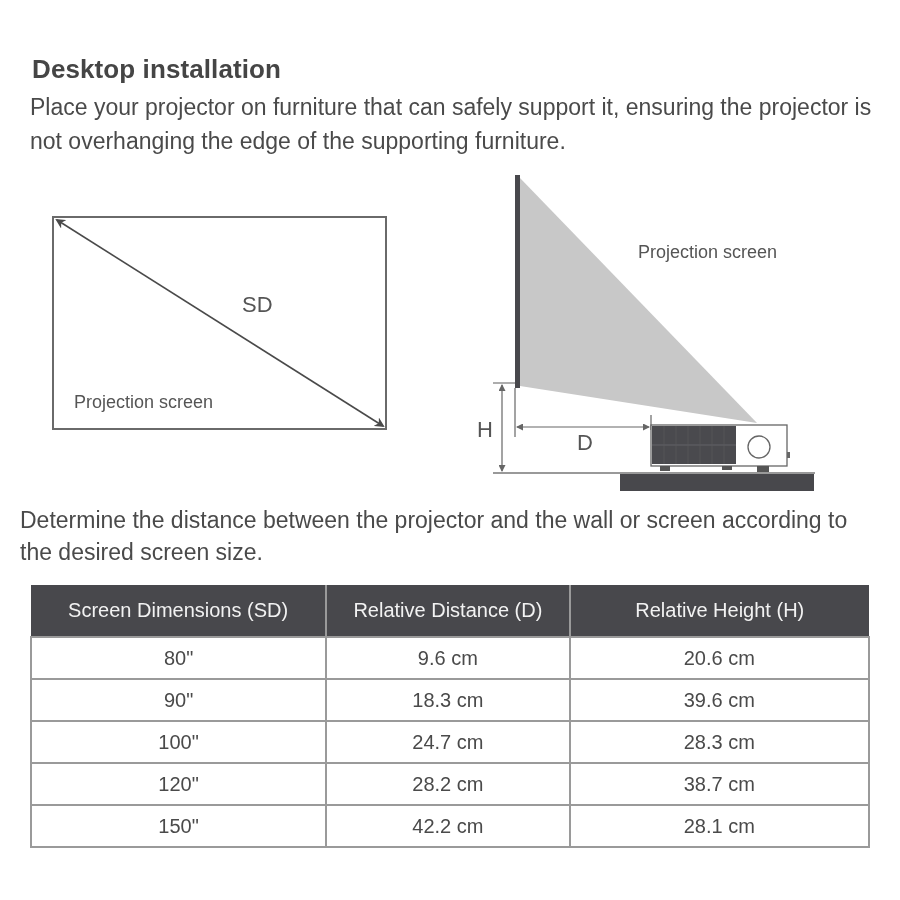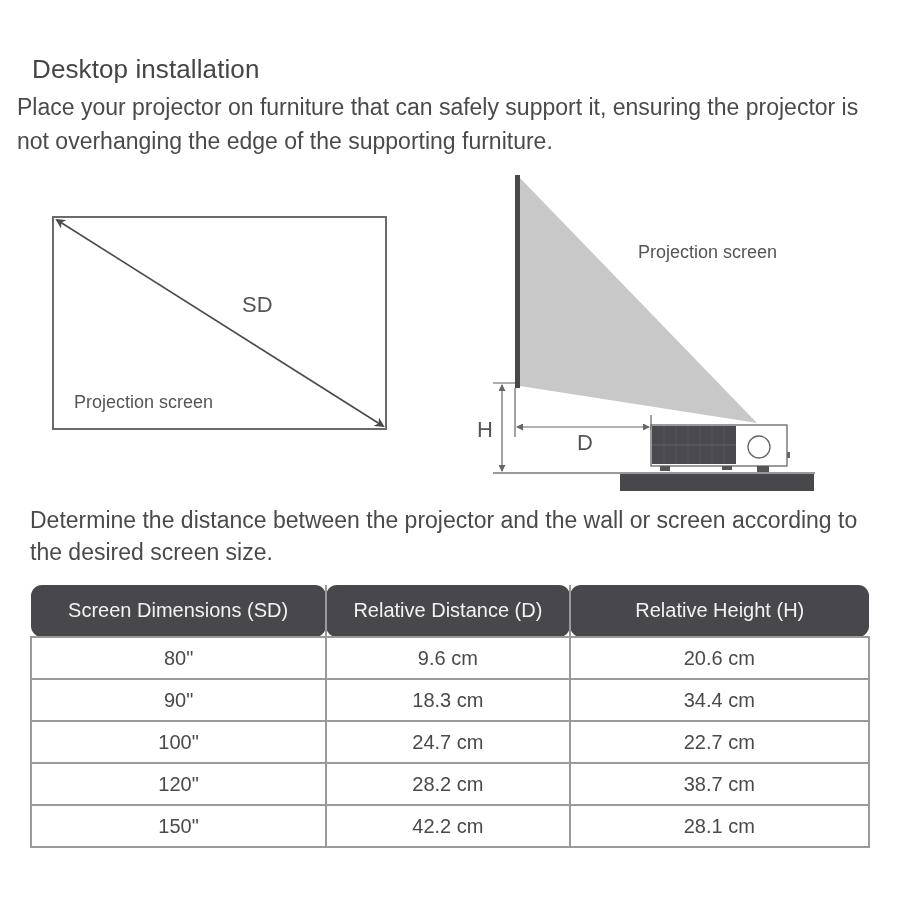--- a/index.html
+++ b/index.html
@@ -5,7 +5,7 @@
     html, body { margin: 0; padding: 0; background: #ffffff; }
     body { width: 900px; height: 900px; position: relative; overflow: hidden;
            font-family: "Liberation Sans", "DejaVu Sans", sans-serif; color: #404040; }
-    .heading { position: absolute; left: 32px; top: 54px; font-size: 26px; font-weight: normal; color: #454545; letter-spacing: 0.1px; }
+    .heading { position: absolute; left: 32px; top: 54px; font-size: 26px; font-weight: bold; color: #454545; letter-spacing: 0.1px; }
     .intro { position: absolute; left: 17px; top: 90px; width: 860px; font-size: 23px; line-height: 34px; color: #4a4a4a; }
     .intro2 { position: absolute; left: 30px; top: 504px; width: 860px; font-size: 23px; line-height: 32px; color: #4a4a4a; }
     .diagram { position: absolute; left: 0; top: 0; }

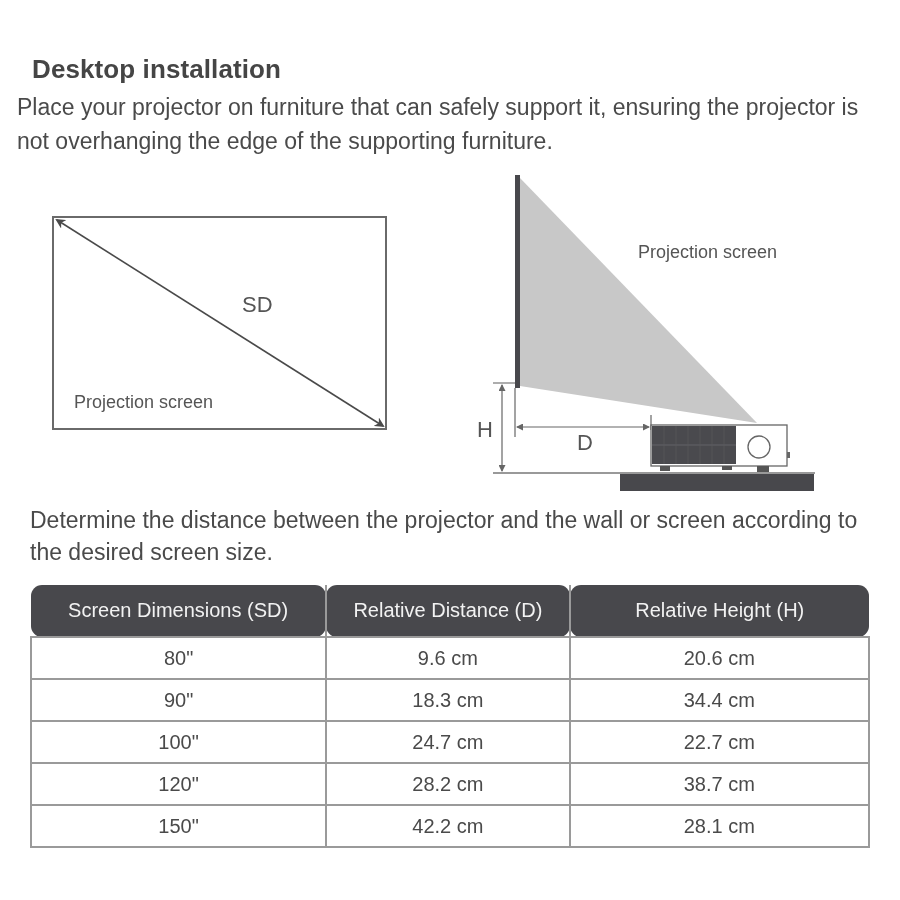--- a/index.html
+++ b/index.html
@@ -6,7 +6,7 @@
     body { width: 900px; height: 900px; position: relative; overflow: hidden;
            font-family: "Liberation Sans", "DejaVu Sans", sans-serif; color: #404040; }
     .heading { position: absolute; left: 32px; top: 54px; font-size: 26px; font-weight: bold; color: #454545; letter-spacing: 0.1px; }
-    .intro { position: absolute; left: 17px; top: 90px; width: 860px; font-size: 23px; line-height: 34px; color: #4a4a4a; }
+    .intro { position: absolute; left: 30px; top: 90px; width: 860px; font-size: 23px; line-height: 34px; color: #4a4a4a; }
     .intro2 { position: absolute; left: 30px; top: 504px; width: 860px; font-size: 23px; line-height: 32px; color: #4a4a4a; }
     .diagram { position: absolute; left: 0; top: 0; }
     .label-svg { font-family: "Liberation Sans", "DejaVu Sans", sans-serif; fill: #555555; }

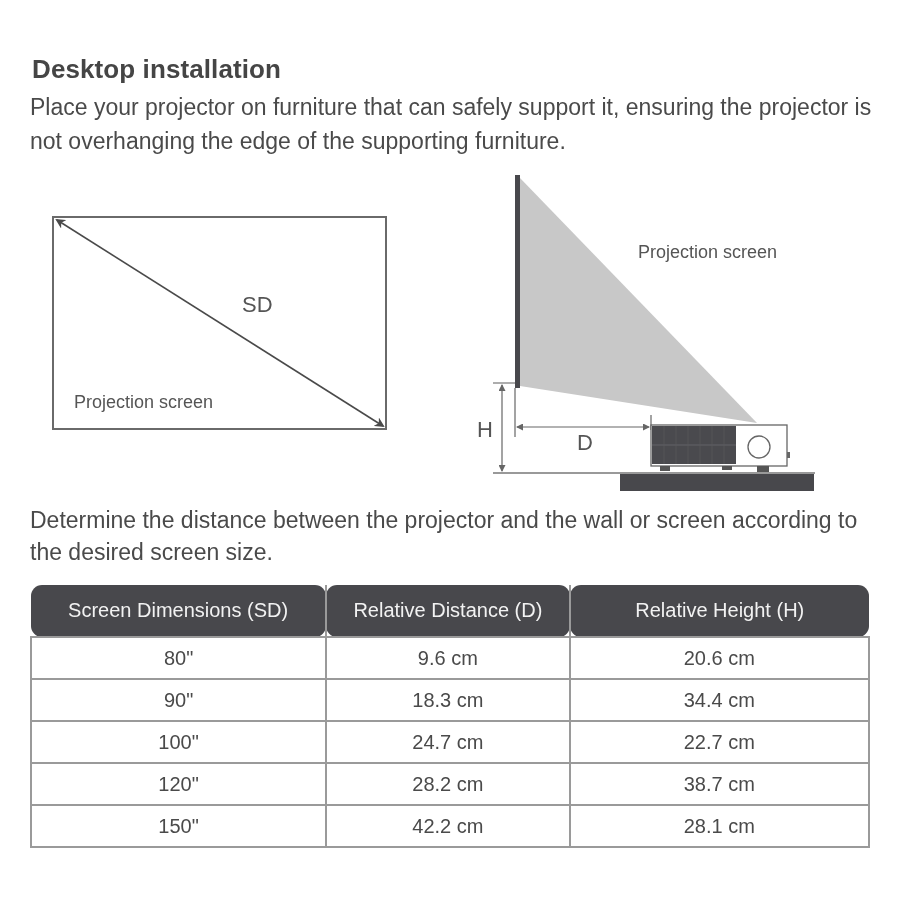--- a/index.html
+++ b/index.html
@@ -7,7 +7,7 @@
            font-family: "Liberation Sans", "DejaVu Sans", sans-serif; color: #404040; }
     .heading { position: absolute; left: 32px; top: 54px; font-size: 26px; font-weight: bold; color: #454545; letter-spacing: 0.1px; }
     .intro { position: absolute; left: 30px; top: 90px; width: 860px; font-size: 23px; line-height: 34px; color: #4a4a4a; }
-    .intro2 { position: absolute; left: 30px; top: 504px; width: 860px; font-size: 23px; line-height: 32px; color: #4a4a4a; }
+    .intro2 { position: absolute; left: 20px; top: 504px; width: 860px; font-size: 23px; line-height: 32px; color: #4a4a4a; }
     .diagram { position: absolute; left: 0; top: 0; }
     .label-svg { font-family: "Liberation Sans", "DejaVu Sans", sans-serif; fill: #555555; }
     table.spec { position: absolute; left: 30px; top: 585px; width: 840px; border-collapse: collapse;

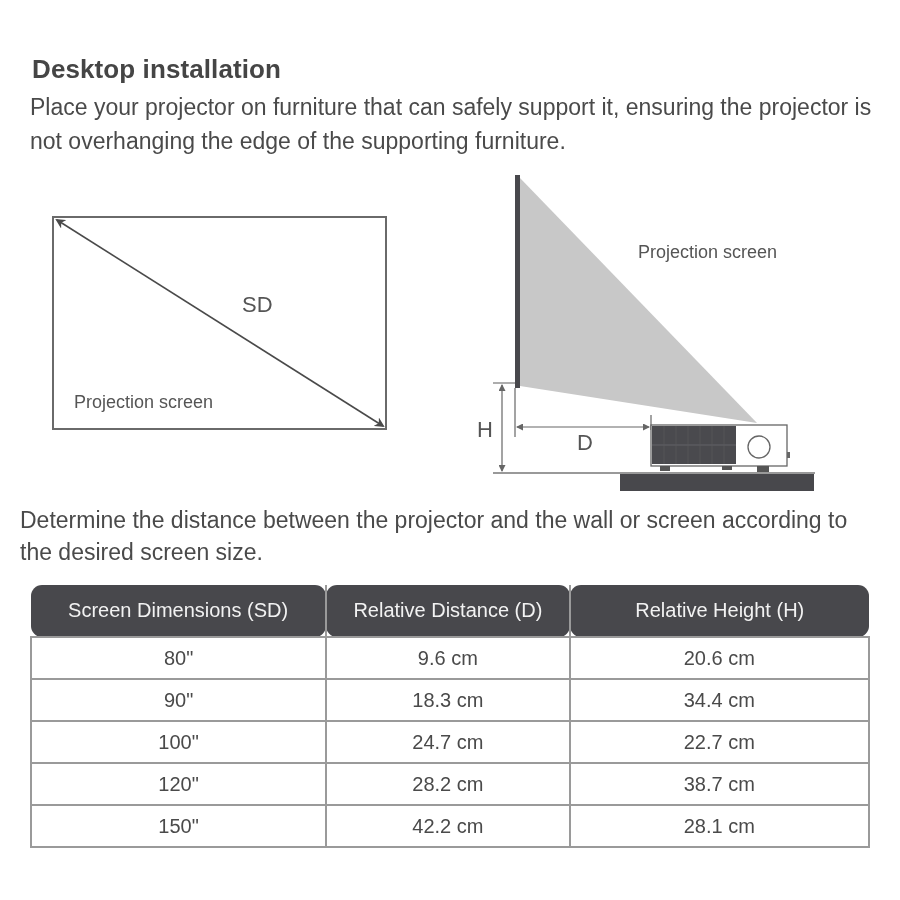--- a/index.html
+++ b/index.html
@@ -13,7 +13,7 @@
     table.spec { position: absolute; left: 30px; top: 585px; width: 840px; border-collapse: collapse;
                  font-size: 20px; color: #4a4a4a; }
     table.spec th { background: #48484c; color: #f2f2f2; font-weight: normal; height: 51px;
-                    border-left: 2px solid #9a9a9a; border-right: 2px solid #9a9a9a; padding: 0; text-align: center; border-radius: 11px; }
+                    border-left: 2px solid #9a9a9a; border-right: 2px solid #9a9a9a; padding: 0; text-align: center; }
     table.spec td { height: 40px; border: 2px solid #9a9a9a; text-align: center; padding: 0; }
     table.spec th:first-child { border-left: none; }
     table.spec th:last-child { border-right: none; }

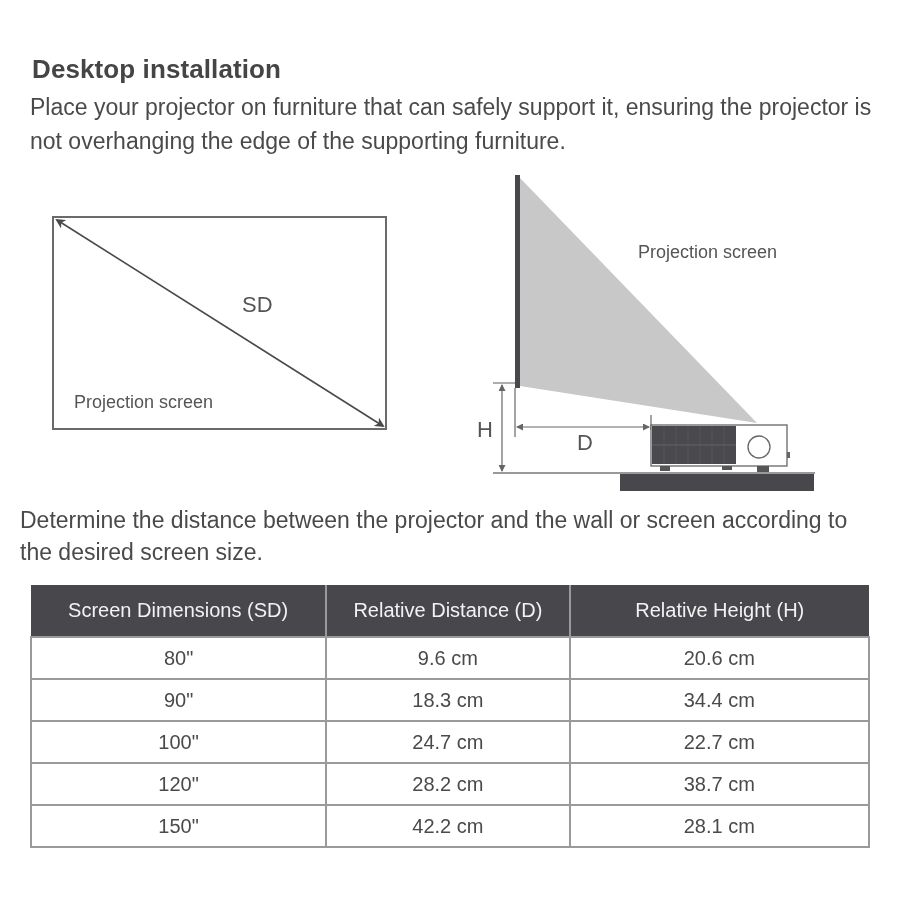--- a/index.html
+++ b/index.html
@@ -100,7 +100,7 @@
     <tr>
       <td>90"</td>
       <td>18.3 cm</td>
-      <td>34.4 cm</td>
+      <td>39.6 cm</td>
     </tr>
     <tr>
       <td>100"</td>

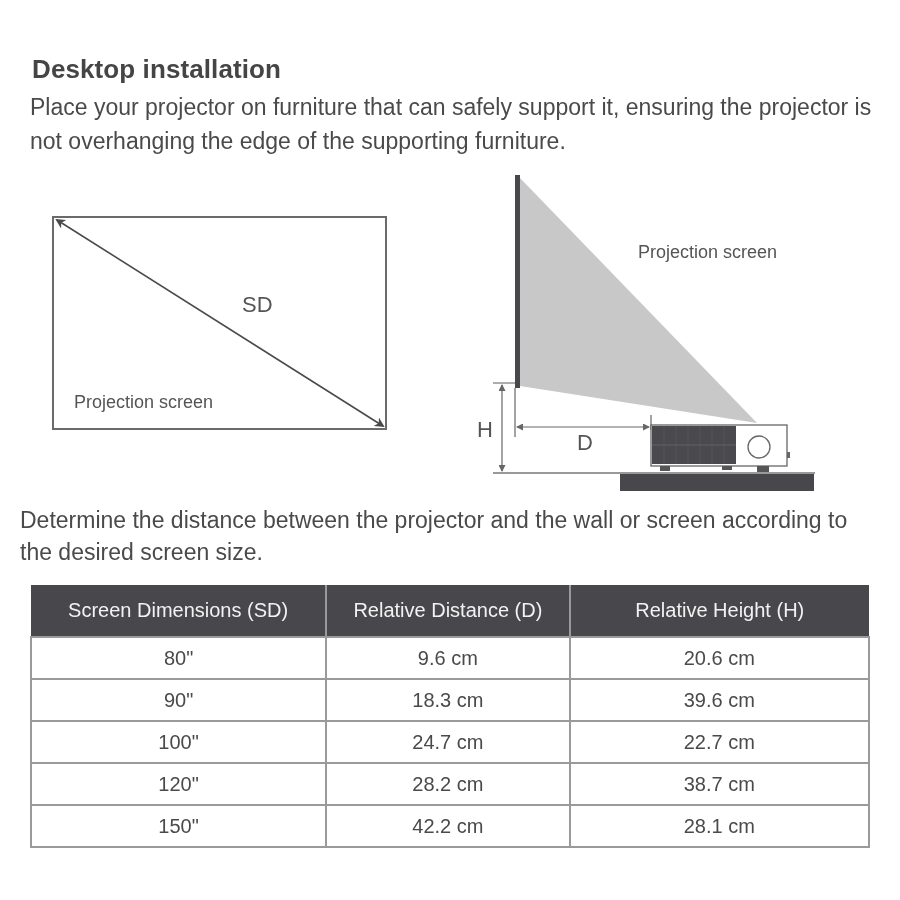--- a/index.html
+++ b/index.html
@@ -105,7 +105,7 @@
     <tr>
       <td>100"</td>
       <td>24.7 cm</td>
-      <td>22.7 cm</td>
+      <td>28.3 cm</td>
     </tr>
     <tr>
       <td>120"</td>

